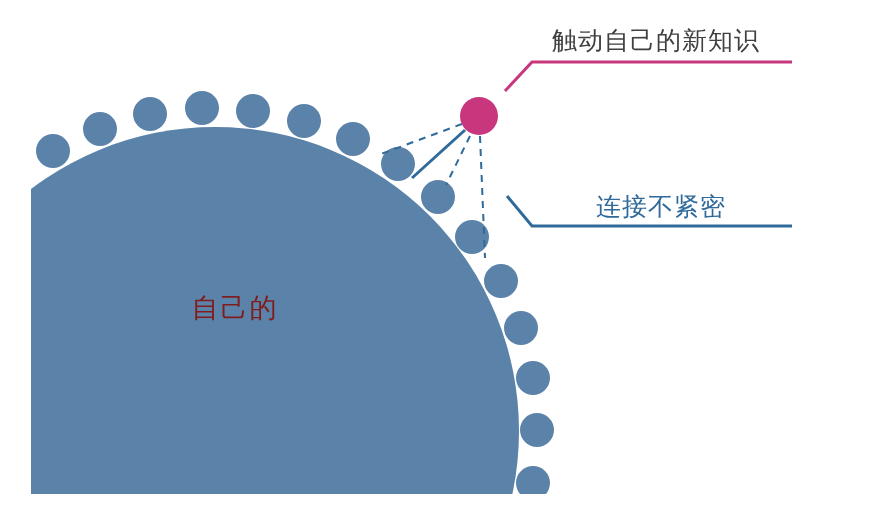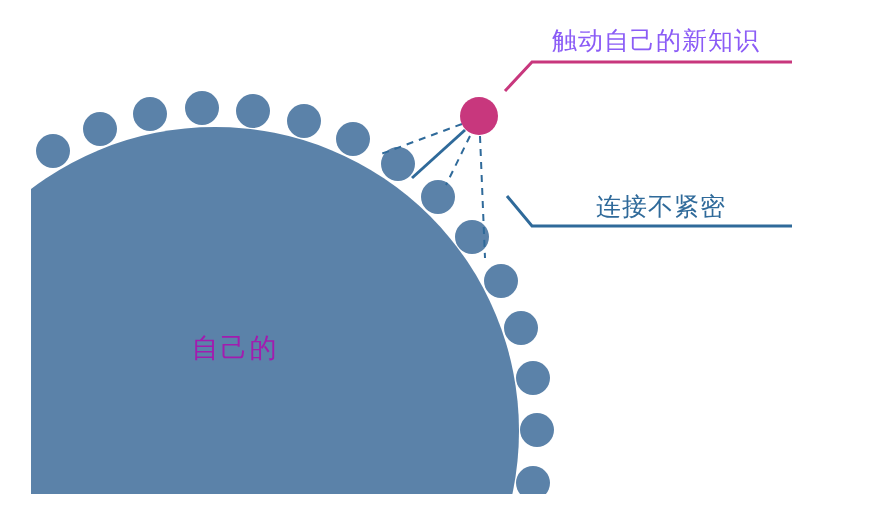--- a/index.html
+++ b/index.html
@@ -7,7 +7,7 @@
            font-family: "DejaVu Sans", "Liberation Sans", sans-serif; }
     #stage { position: absolute; left: 0; top: 0; width: 880px; height: 512px; }
     .label { position: absolute; font-size: 25px; letter-spacing: 1px; white-space: nowrap; font-weight: 300; }
-    .label-pink { left: 552px; top: 24px; color: #8b5cf6; }
+    .label-pink { left: 552px; top: 24px; color: #404040; }
     .label-blue { left: 596px; top: 190px; color: #2f6a9a; text-align: right; }
     .center-text { position: absolute; left: 170px; top: 288px; width: 130px; color: #a21caf;
                    font-size: 27px; line-height: 40px; text-align: center; letter-spacing: 2px; font-weight: 300; margin-top: 40px; }

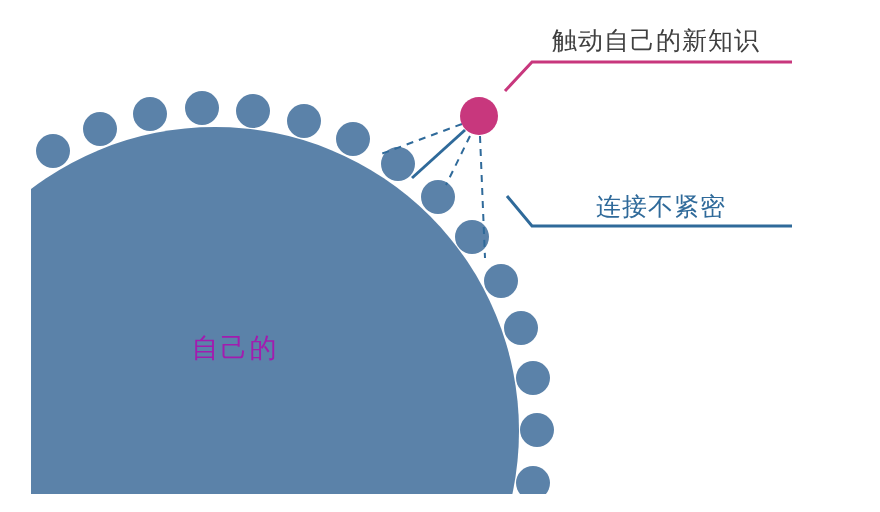--- a/index.html
+++ b/index.html
@@ -9,8 +9,8 @@
     .label { position: absolute; font-size: 25px; letter-spacing: 1px; white-space: nowrap; font-weight: 300; }
     .label-pink { left: 552px; top: 24px; color: #404040; }
     .label-blue { left: 596px; top: 190px; color: #2f6a9a; text-align: right; }
-    .center-text { position: absolute; left: 170px; top: 288px; width: 130px; color: #a21caf;
-                   font-size: 27px; line-height: 40px; text-align: center; letter-spacing: 2px; font-weight: 300; margin-top: 40px; }
+    .center-text { position: absolute; left: 170px; top: 288px; width: 130px; color: #7f1d1d;
+                   font-size: 27px; line-height: 40px; text-align: center; letter-spacing: 2px; font-weight: 300; }
     .center-text div { display: block; }
   </style>
 </head>

